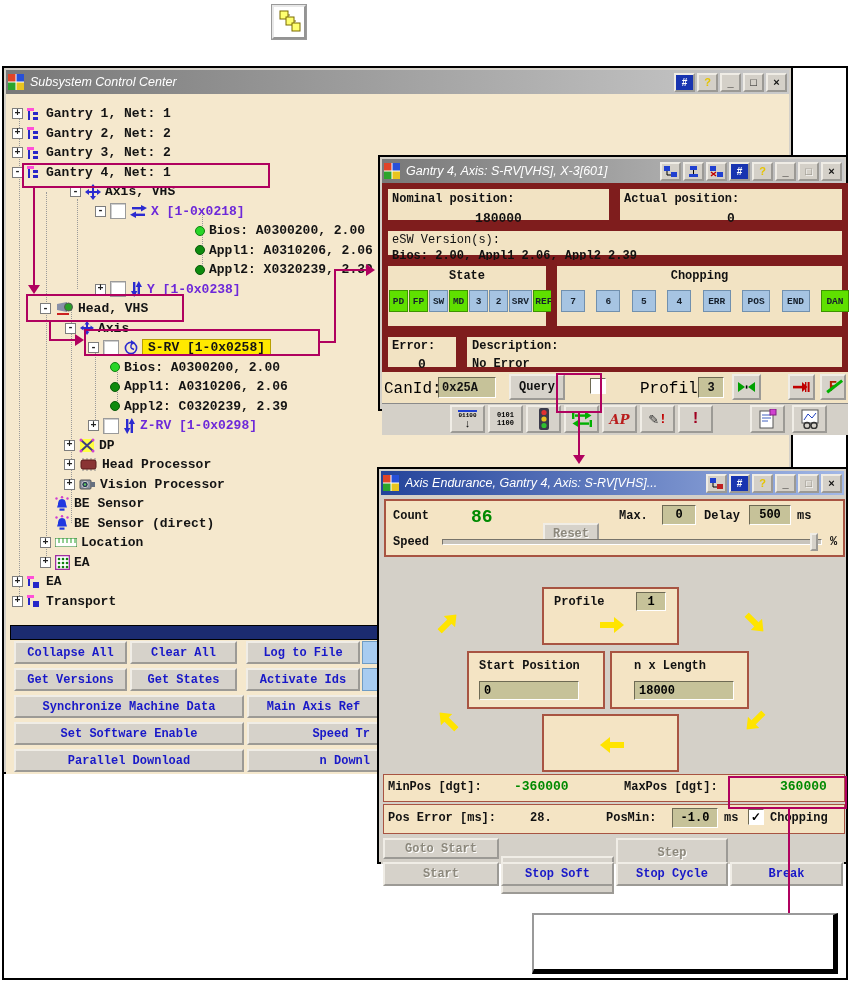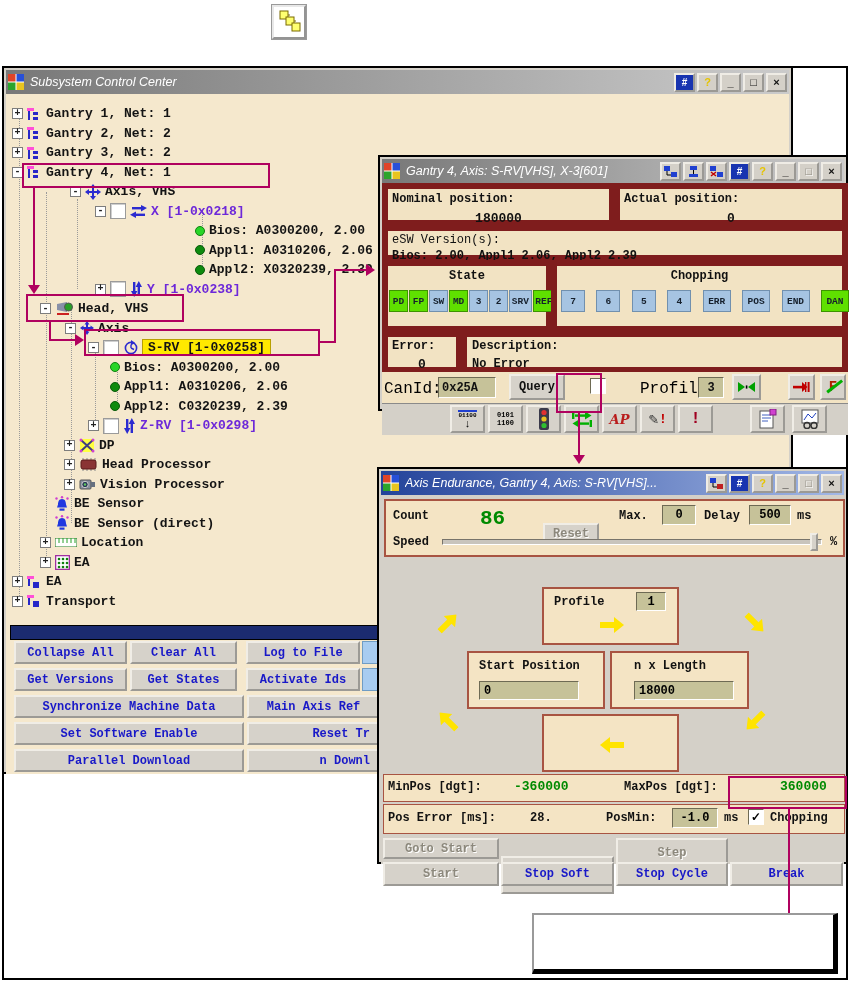--- a/index.html
+++ b/index.html
@@ -642,7 +642,7 @@
 
       <div class="tanbox" style="left:3px; top:4px; width:461px; height:58px;">
         <span class="elabel" style="left:7px; top:8px;">Count</span>
-        <span class="elabel greenval" style="left:94px; top:6px; font-size:21px;">86</span>
+        <span class="elabel greenval" style="left:85px; top:6px; font-size:18px;">86</span>
         <button class="bbtn gray" style="left:157px; top:3px; width:56px; height:21px;margin-top:19px;">Reset</button>
         <span class="elabel" style="left:233px; top:8px;">Max.</span>
         <span class="efield" style="left:276px; top:4px; width:34px; height:20px; justify-content:center;">0</span>

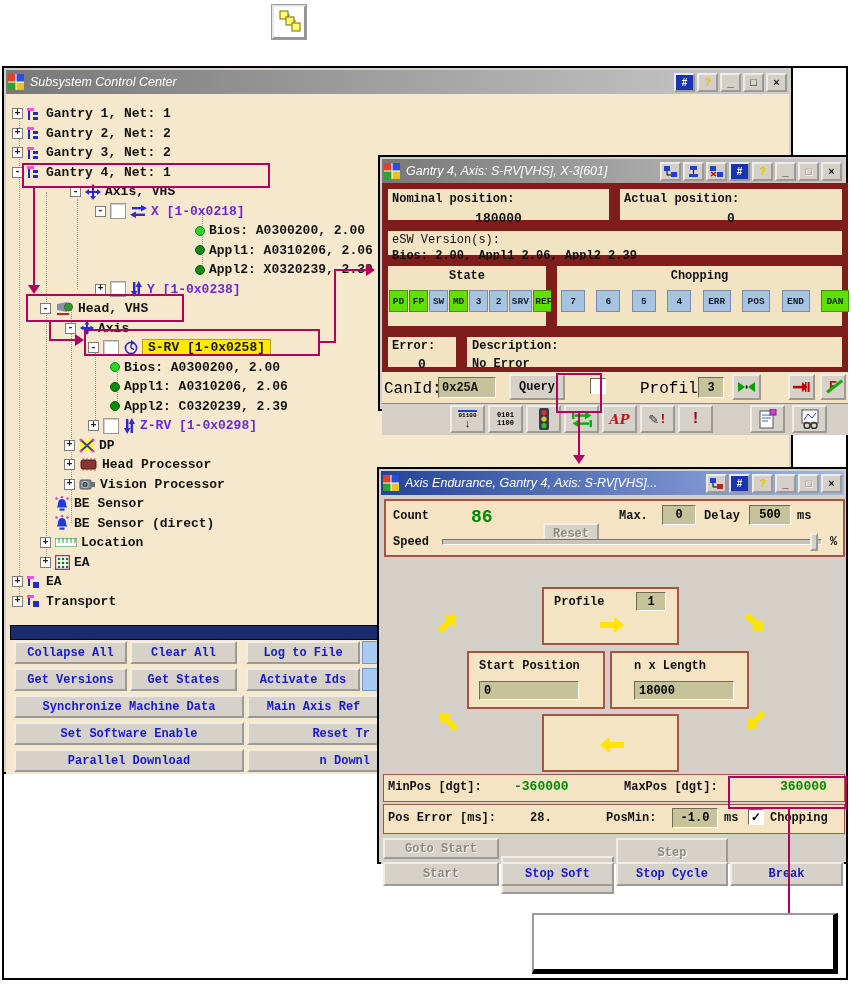--- a/index.html
+++ b/index.html
@@ -415,7 +415,7 @@
       <button class="bbtn" style="left:8px;   top:601px; width:230px; height:23px;">Synchronize Machine Data</button>
       <button class="bbtn" style="left:241px; top:601px; width:133px; height:23px;">Main Axis Ref</button>
       <button class="bbtn" style="left:8px;   top:628px; width:230px; height:23px;">Set Software Enable</button>
-      <button class="bbtn ralign" style="left:241px; top:628px; width:133px; height:23px;">Reset Tr</button>
+      <button class="bbtn ralign" style="left:241px; top:628px; width:133px; height:23px;">Speed Tr</button>
       <button class="bbtn" style="left:8px;   top:655px; width:230px; height:23px;">Parallel Download</button>
       <button class="bbtn ralign" style="left:241px; top:655px; width:133px; height:23px;">n Downl</button>
     </div>

